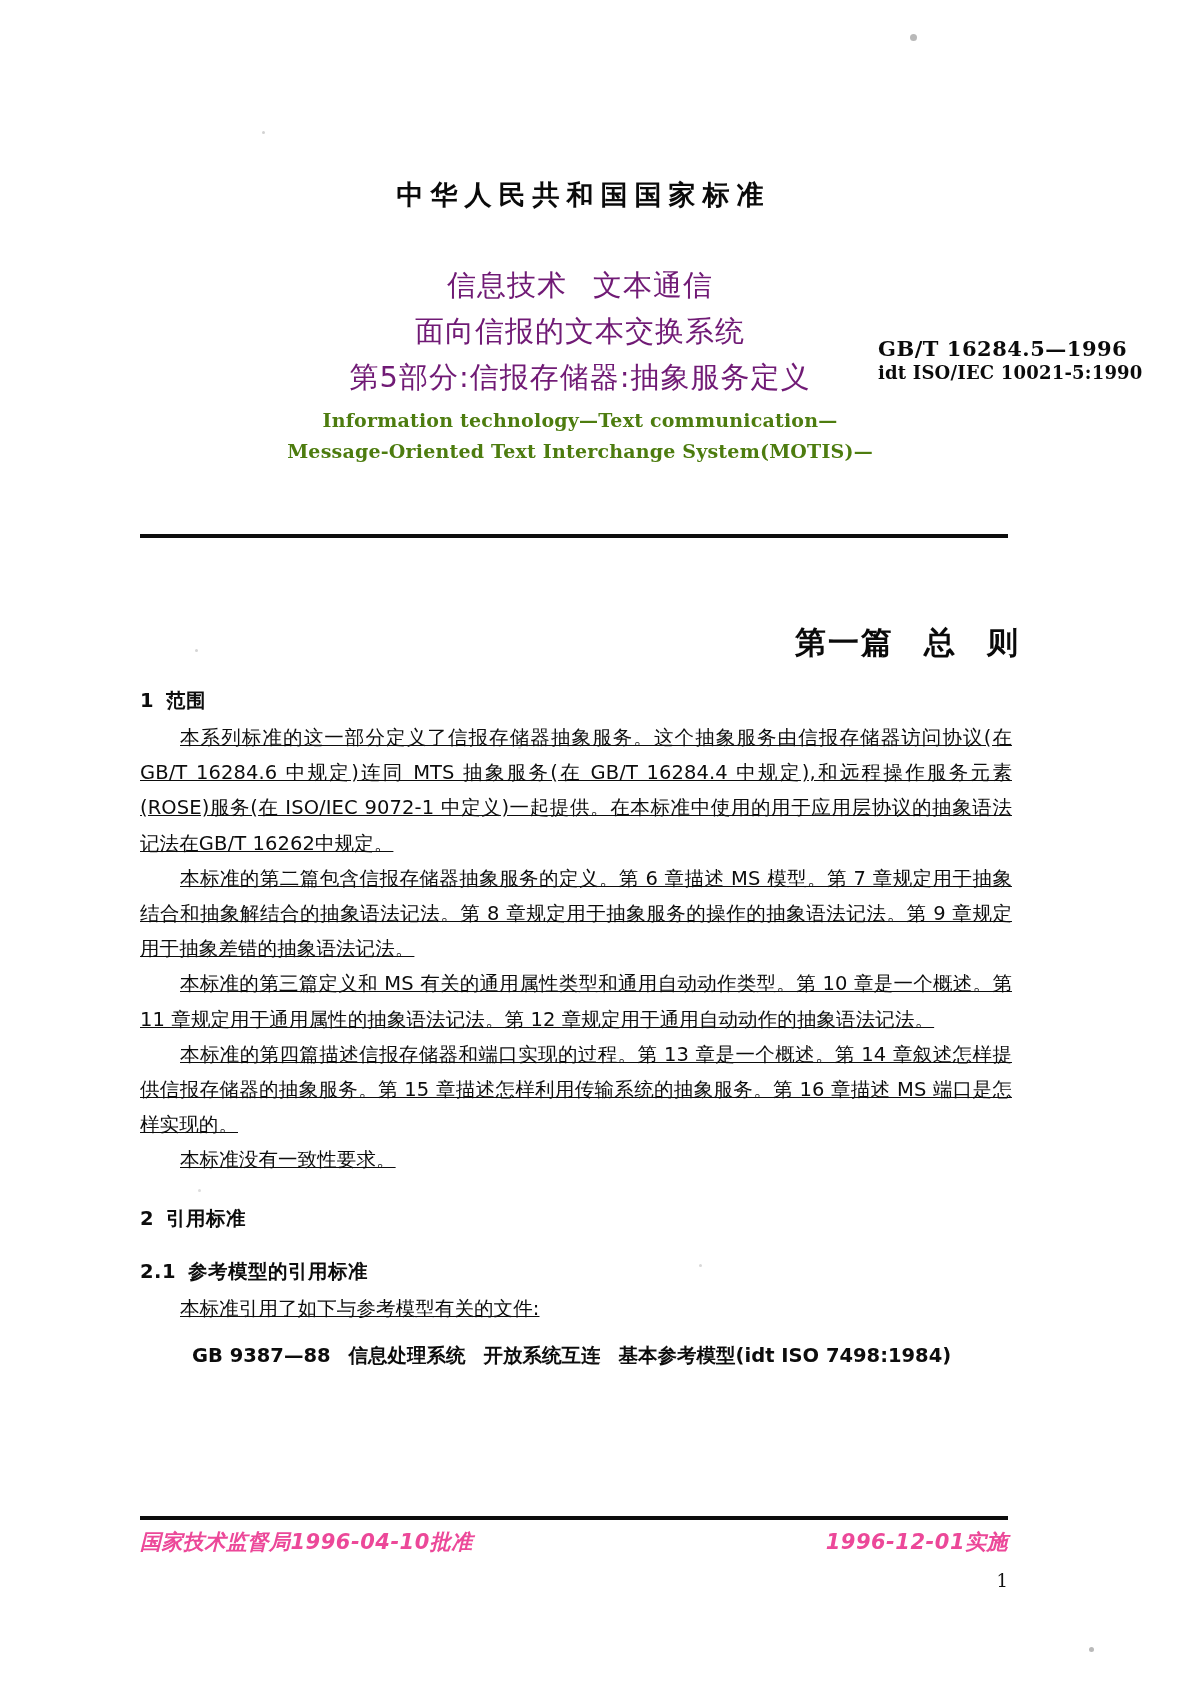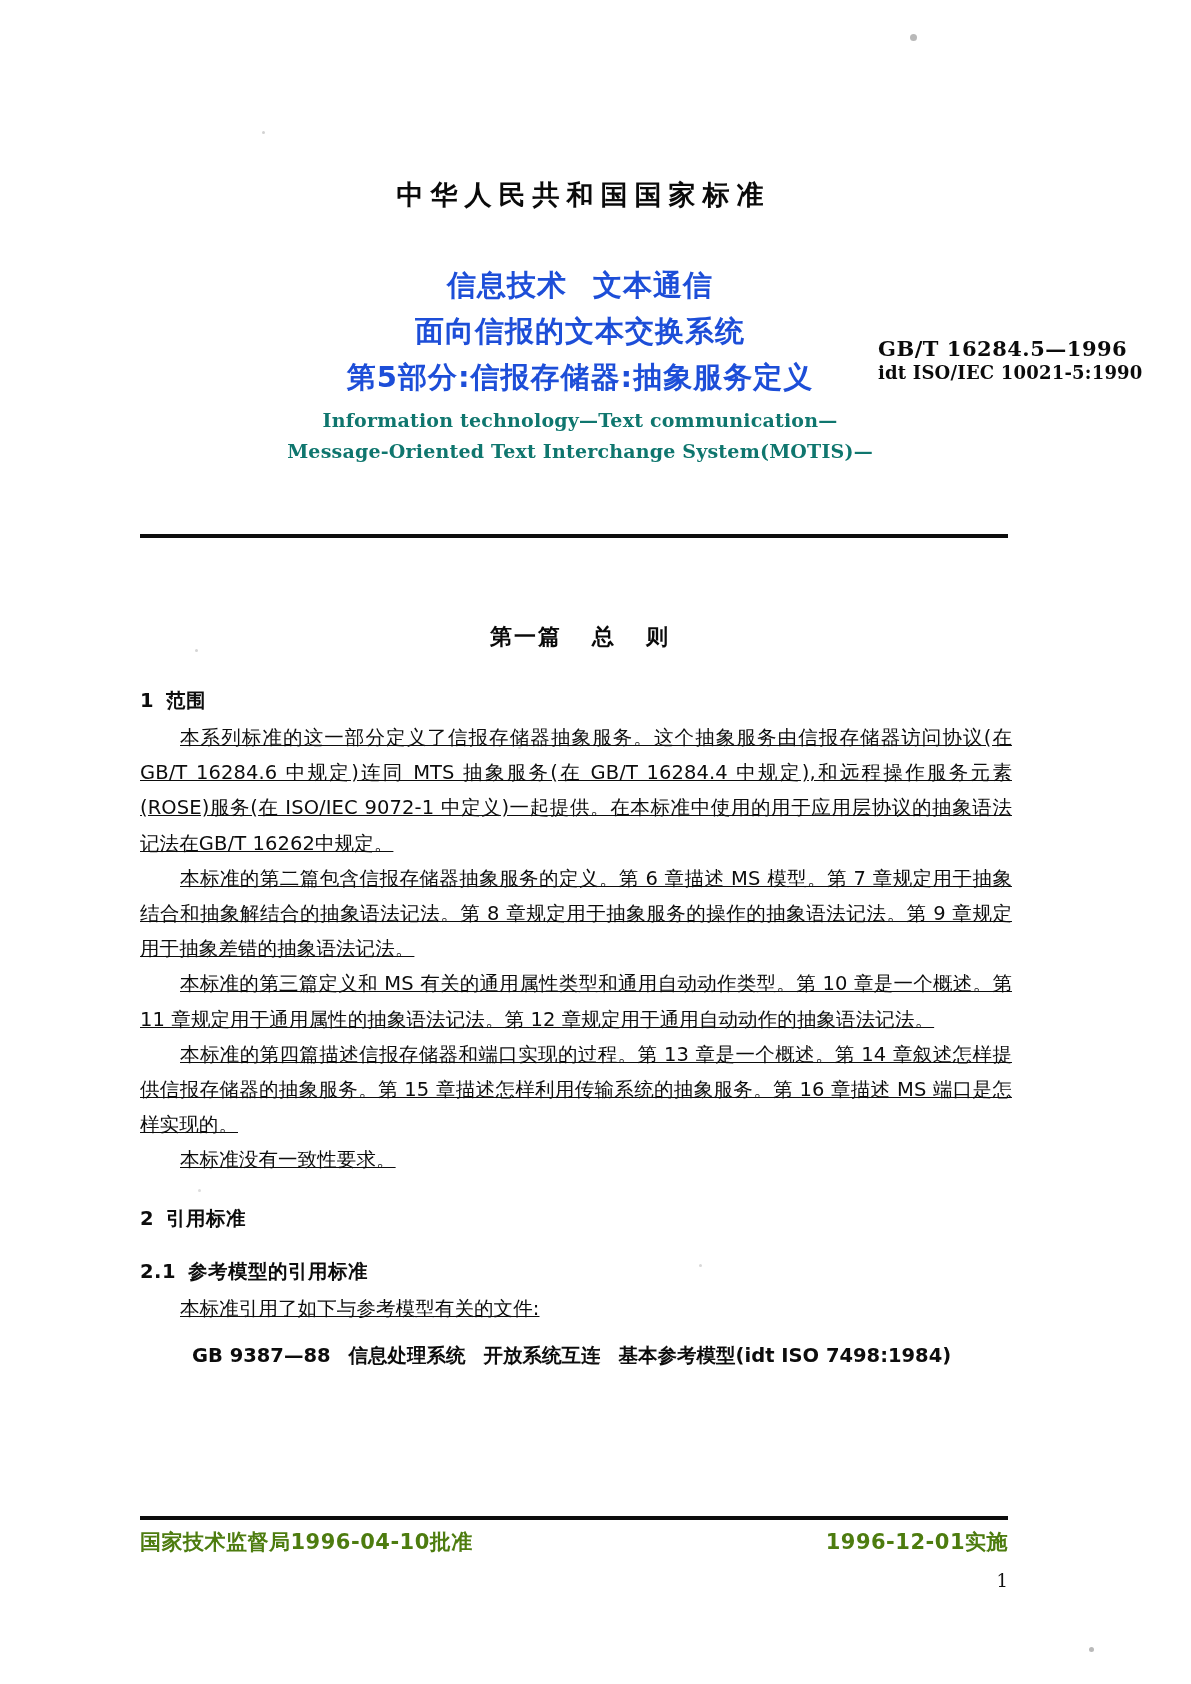--- a/index.html
+++ b/index.html
@@ -61,11 +61,11 @@
   }
   .cn-title {
     text-align: center;
-    font-weight: bold;
+    font-weight: normal;
     font-size: 29px;
     line-height: 46px;
     letter-spacing: 1px;
-    color: #1d4ed8;
+    color: #701a75;
     white-space: pre;
   }
   .cn-title .gap {

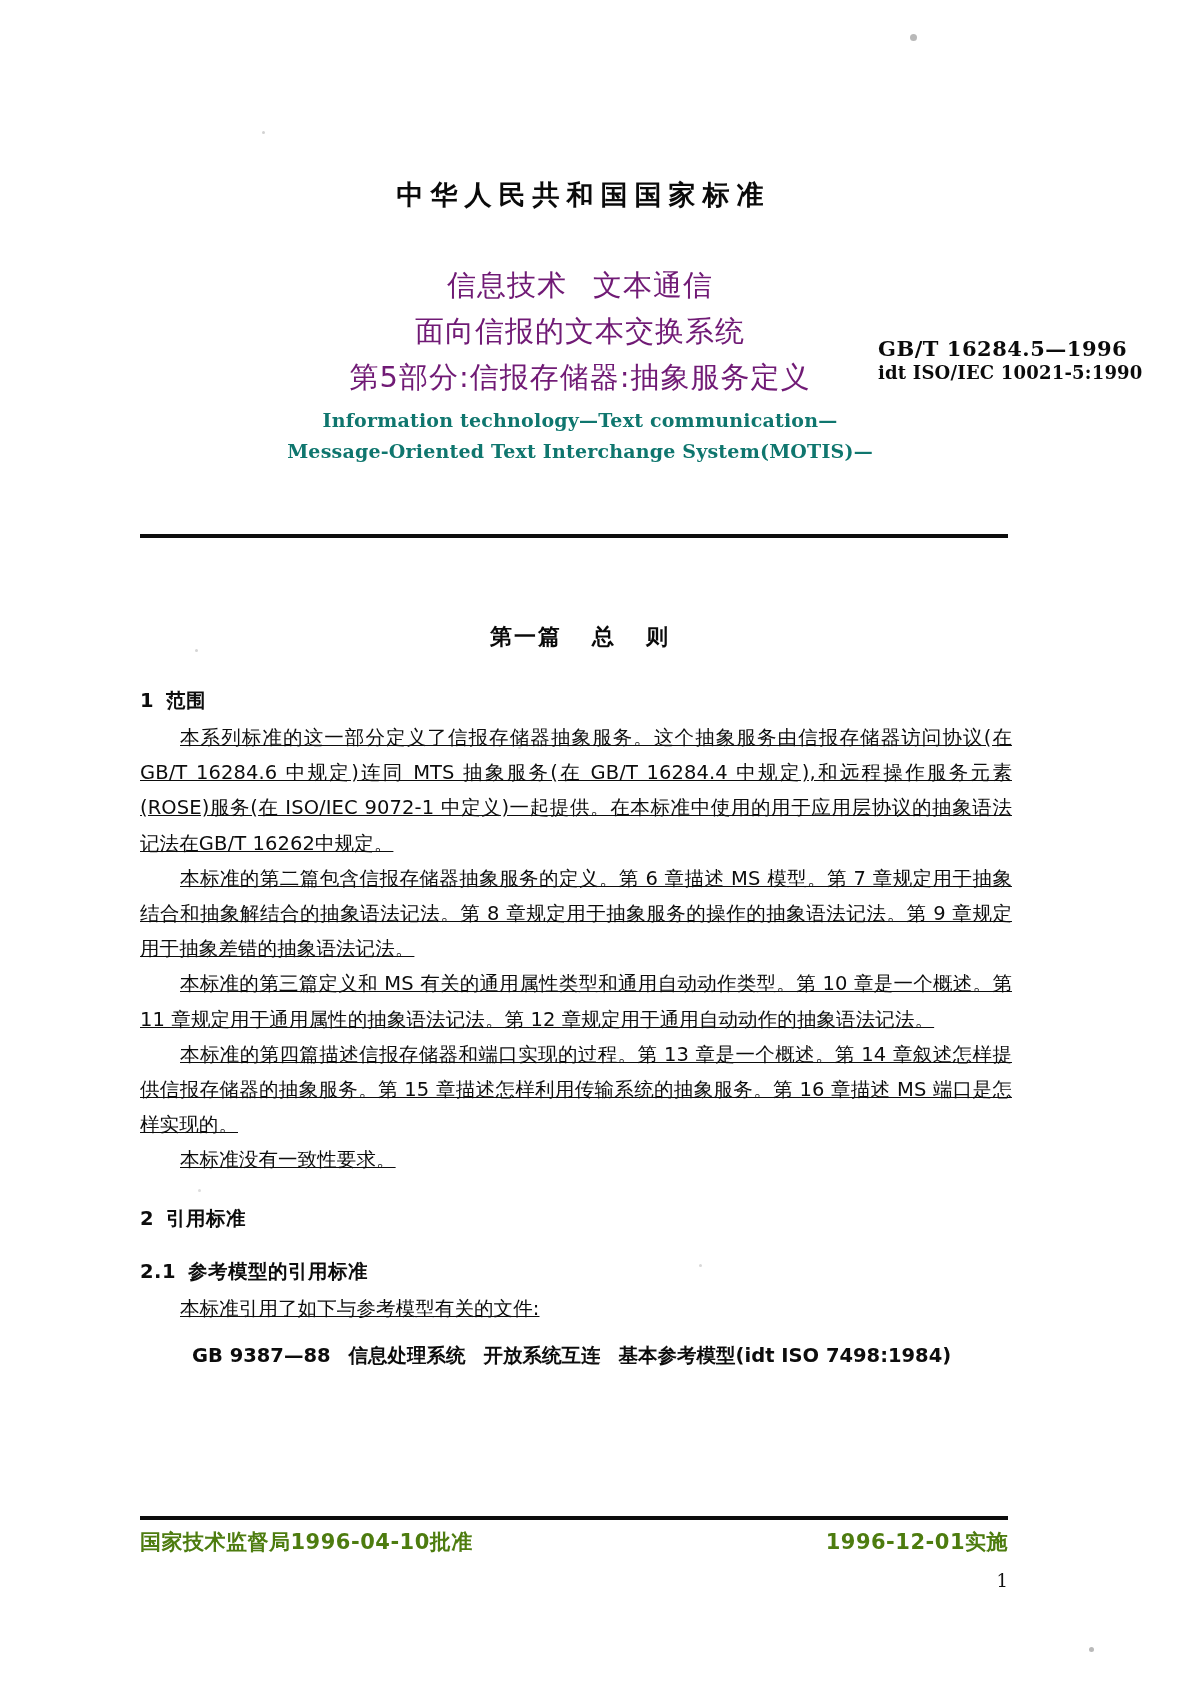--- a/index.html
+++ b/index.html
@@ -109,7 +109,7 @@
     font-weight: bold;
     font-size: 19px;
     line-height: 31px;
-    color: #0f766e;
+    color: #4d7c0f;
     letter-spacing: 0.2px;
   }
   .en-title div { white-space: nowrap; }

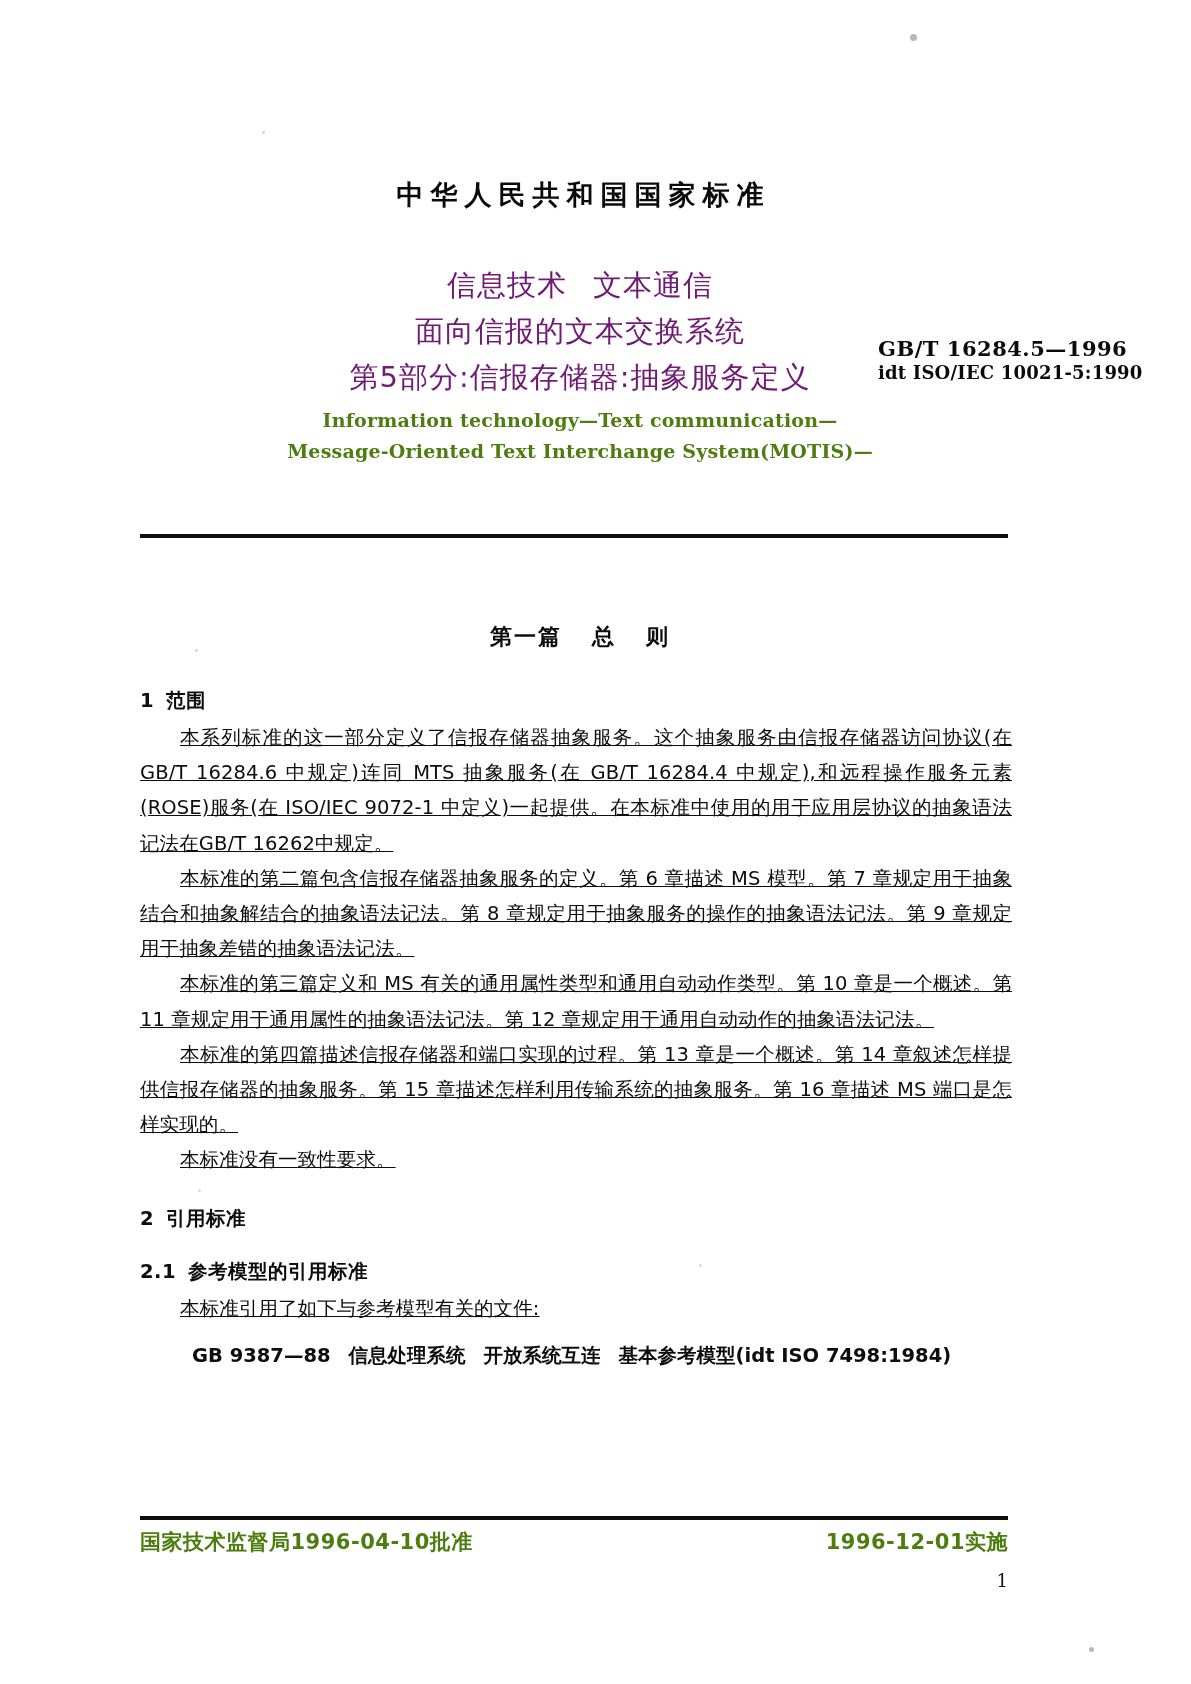--- a/index.html
+++ b/index.html
@@ -130,9 +130,9 @@
     top: 622px;
     left: 0;
     width: 880px;
-    text-align: center;
-    font-weight: bold;
-    font-size: 22px;
+    text-align: right;
+    font-weight: bold;
+    font-size: 31px;
     letter-spacing: 2px;
     color: #0a0a0a;
     white-space: pre;

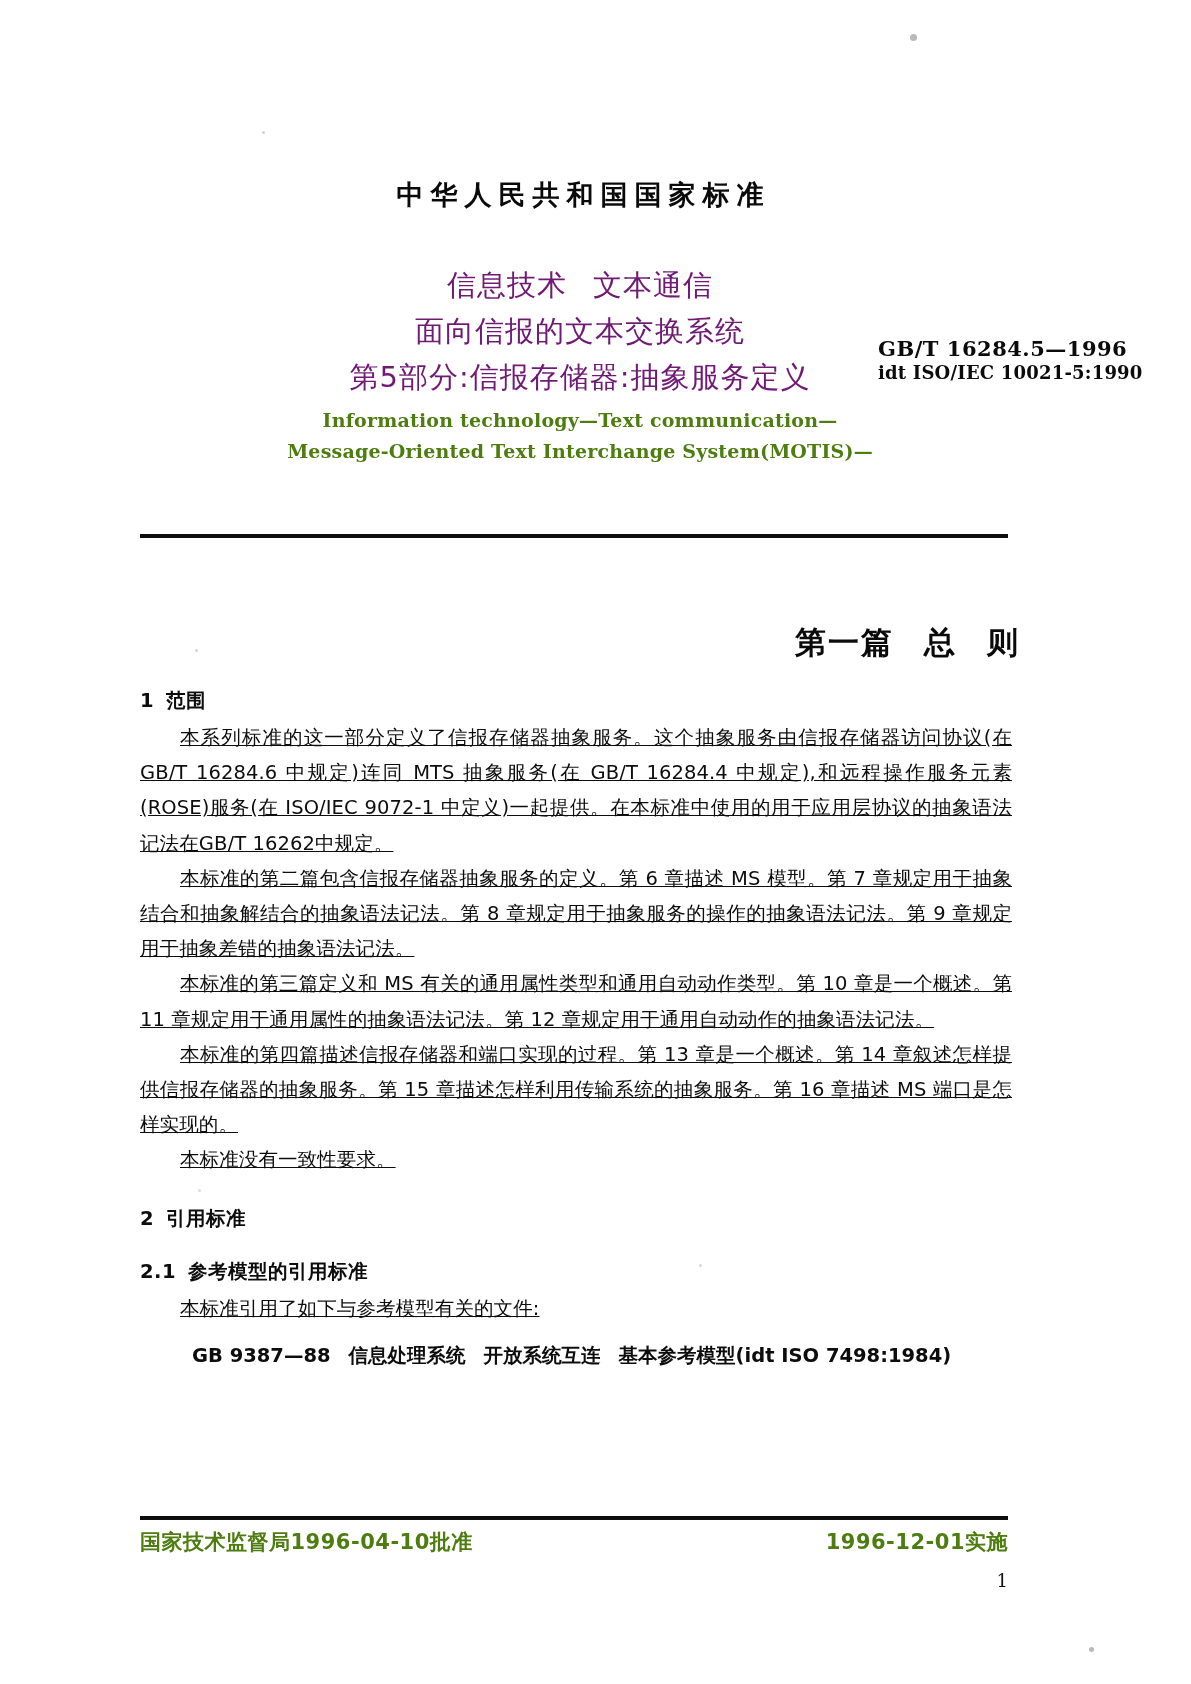--- a/index.html
+++ b/index.html
@@ -196,7 +196,8 @@
     font-weight: bold;
     font-size: 21px;
     letter-spacing: 0.5px;
-    color: #4d7c0f;
+    color: #ec4899;
+    font-style: italic;
   }
   .footer .approve { white-space: nowrap; }
   .footer .implement { white-space: nowrap; }

